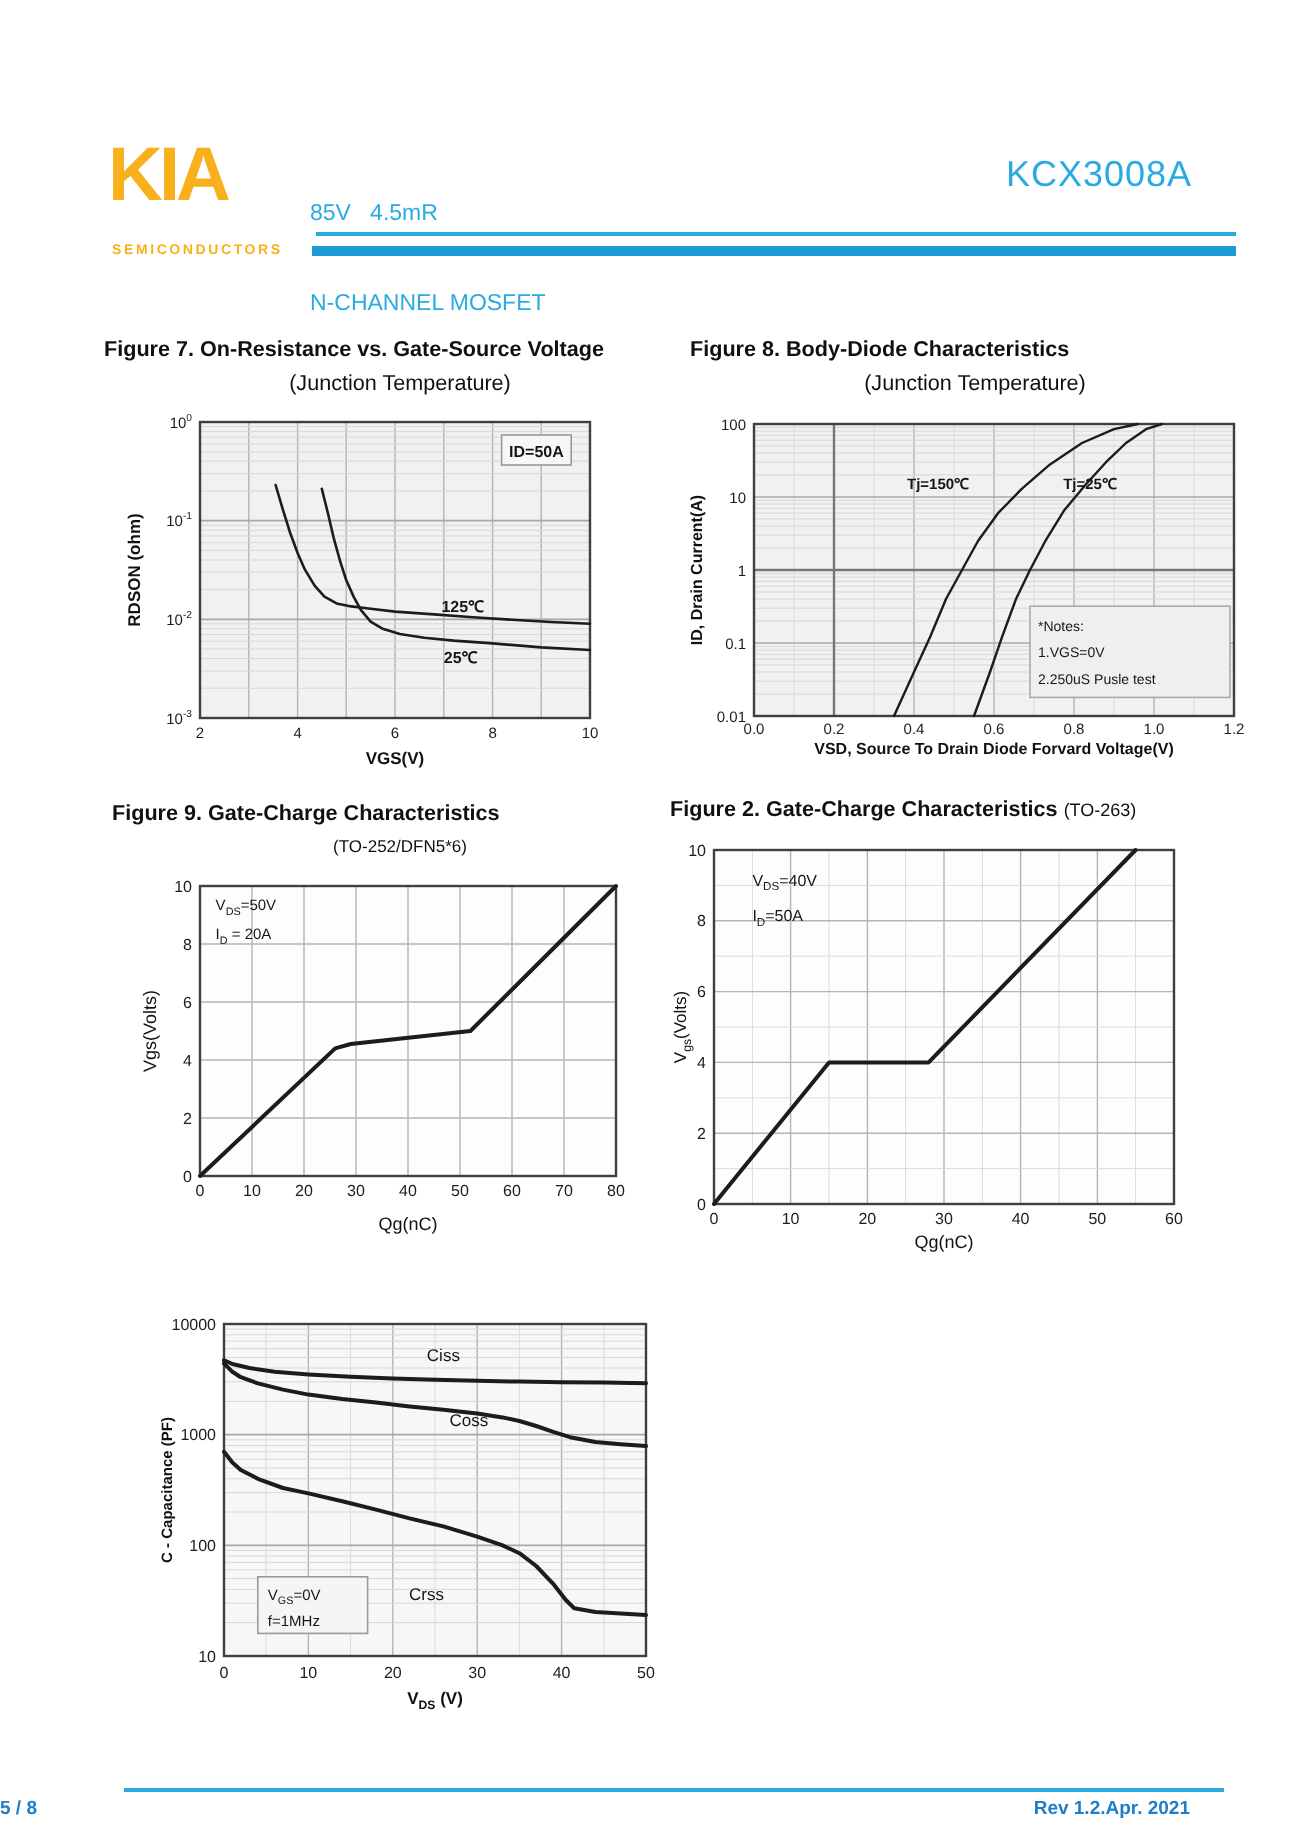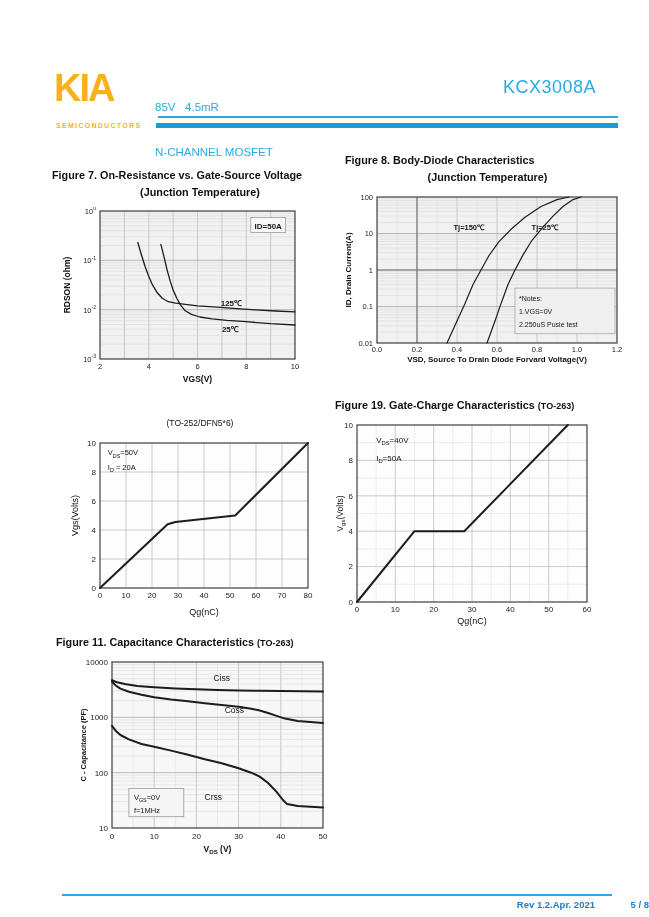--- a/index.html
+++ b/index.html
@@ -109,7 +109,7 @@
       </svg>
   </section>
 
-  <section class="figure" style="left:345px;top:115px;width:285px;height:228px;">
+  <section class="figure" style="left:345px;top:130px;width:285px;height:228px;">
     <div class="fig-title">Figure 8. Body-Diode Characteristics</div>
     <div class="fig-title2 t2-bold">(Junction Temperature)</div>
     <svg style="top:38px;" width="285" height="190" viewBox="0 0 285 190">

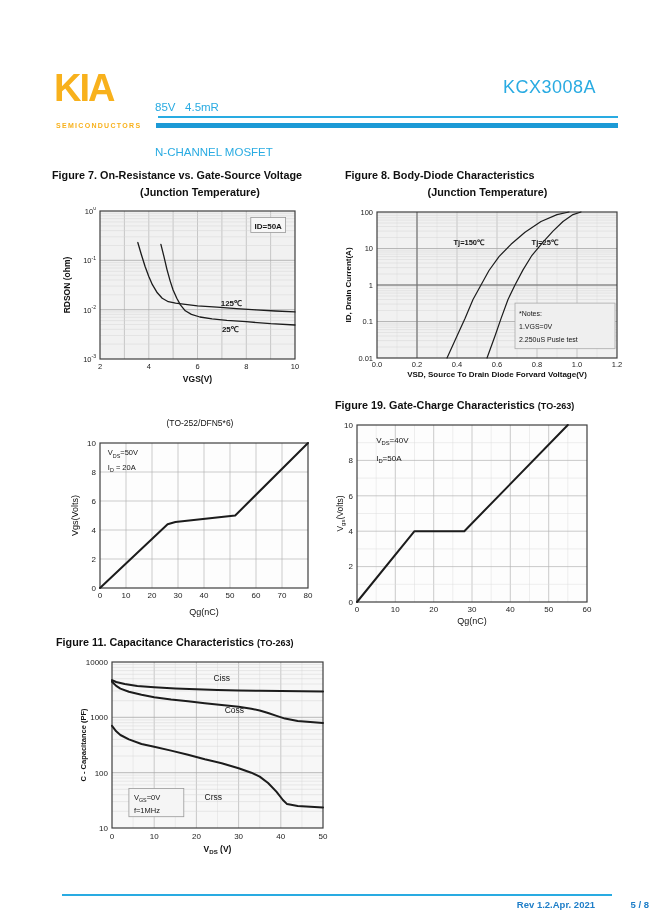--- a/index.html
+++ b/index.html
@@ -21,7 +21,7 @@
         font-size:10.8px;font-weight:bold;color:#101010;white-space:nowrap;}
   .fig-title .t-suffix{font-weight:bold;font-size:9px;}
   .fig-title2{position:absolute;left:0;right:0;text-align:center;color:#101010;}
-  .t2-bold{top:17px;font-size:10.8px;font-weight:bold;}
+  .t2-bold{top:17px;font-size:10.8px;font-weight:normal;}
   .t2-small{top:17px;font-size:8.5px;font-weight:normal;text-align:center;}
   .figure svg{position:absolute;left:0;display:block;}
   svg text{font-family:"Liberation Sans",sans-serif;}

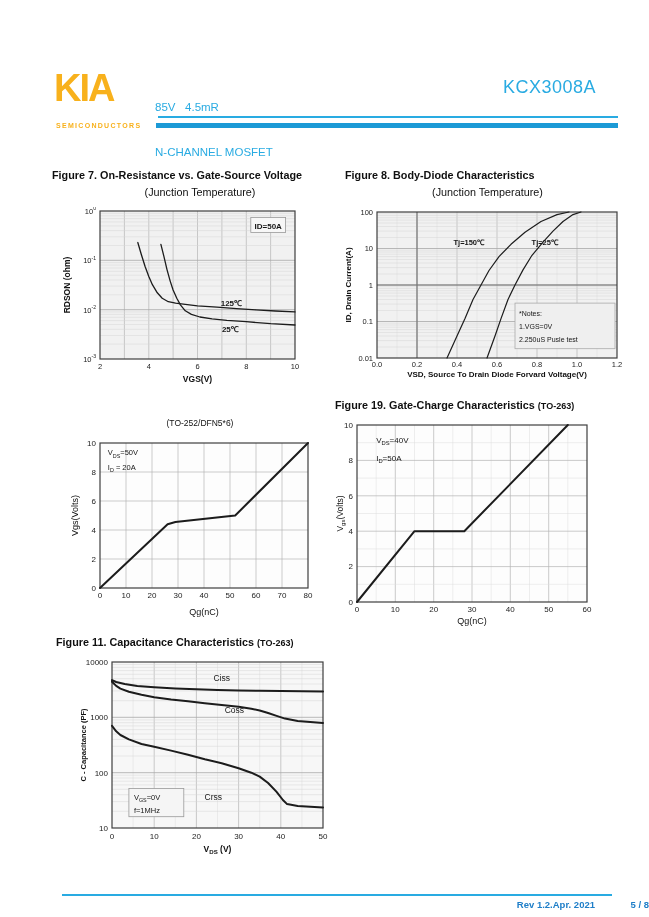--- a/index.html
+++ b/index.html
@@ -191,6 +191,7 @@
   </section>
 
   <section class="figure" style="left:56px;top:362px;width:288px;height:234px;">
+    <div class="fig-title">Figure 9. Gate-Charge Characteristics</div>
     <div class="fig-title2 t2-small">(TO-252/DFN5*6)</div>
     <svg style="top:36px;" width="288" height="196" viewBox="0 0 288 196">
         <rect x="44" y="6" width="208" height="145" fill="#fdfdfd"></rect>

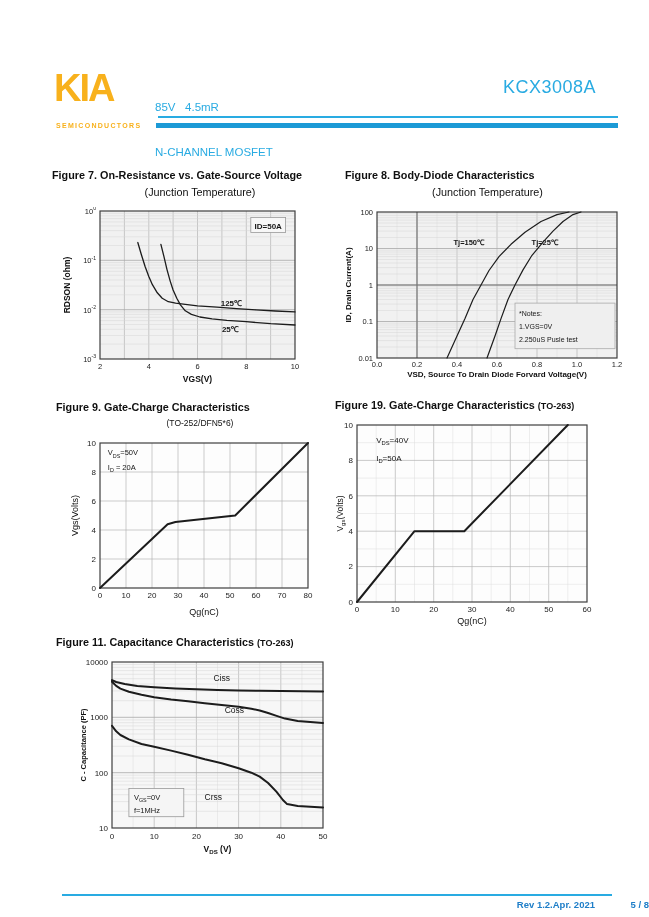--- a/index.html
+++ b/index.html
@@ -234,7 +234,7 @@
 
   <section class="figure" style="left:335px;top:360px;width:295px;height:236px;">
     <div class="fig-title">
-      <span class="t-main">Figure 19. Gate-Charge Characteristics</span>
+      <span class="t-main">Figure 2. Gate-Charge Characteristics</span>
       <span class="t-suffix">(TO-263)</span>
     </div>
     <svg style="top:20px;" width="295" height="215" viewBox="0 0 295 215">

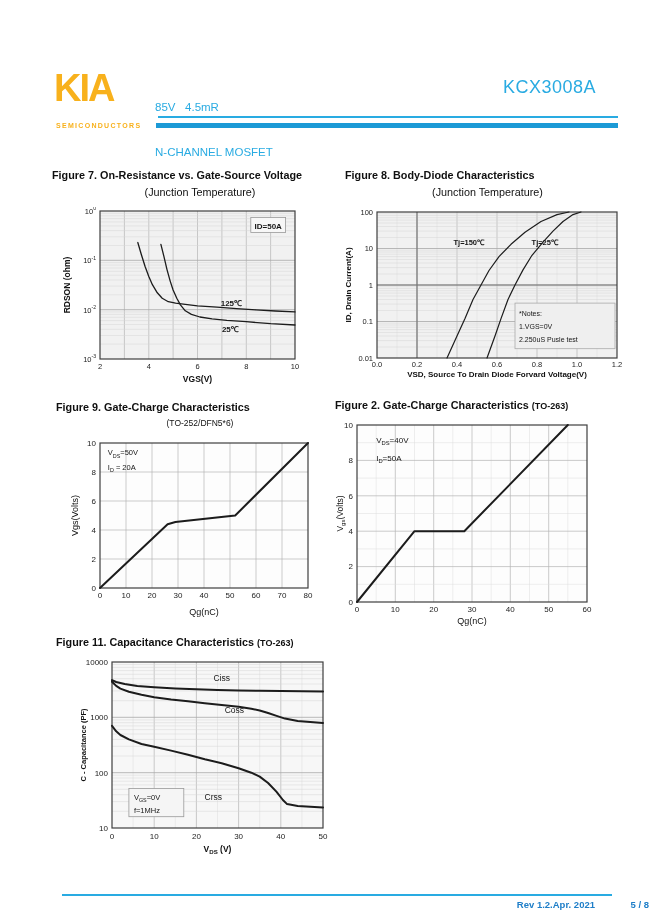--- a/index.html
+++ b/index.html
@@ -19,7 +19,7 @@
   .figure{position:absolute;}
   .fig-title{position:absolute;left:0;right:0;top:0;
         font-size:10.8px;font-weight:bold;color:#101010;white-space:nowrap;}
-  .fig-title .t-suffix{font-weight:bold;font-size:9px;}
+  .fig-title .t-suffix{font-weight:normal;font-size:9px;}
   .fig-title2{position:absolute;left:0;right:0;text-align:center;color:#101010;}
   .t2-bold{top:17px;font-size:10.8px;font-weight:normal;}
   .t2-small{top:17px;font-size:8.5px;font-weight:normal;text-align:center;}

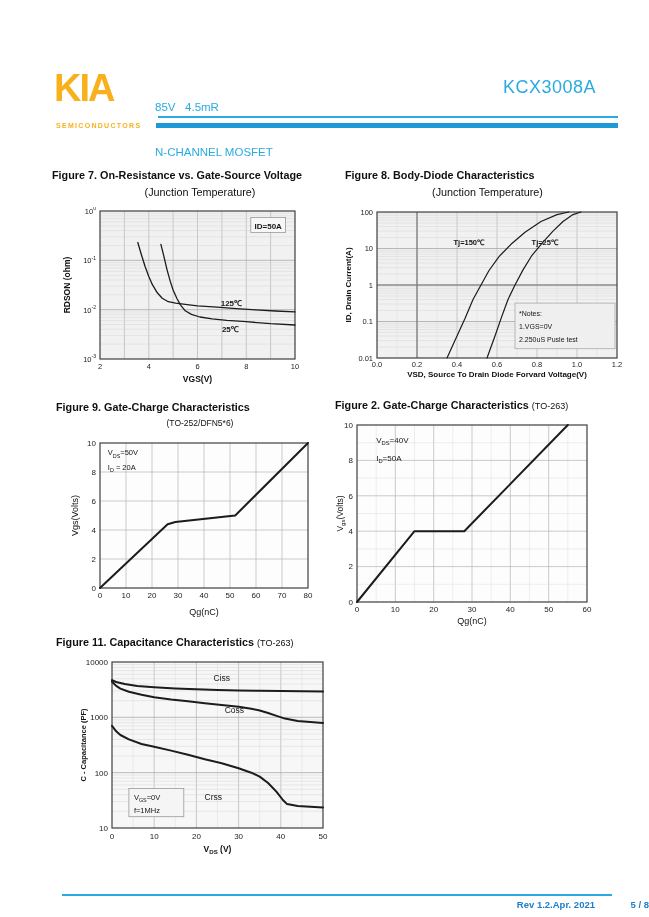--- a/index.html
+++ b/index.html
@@ -284,10 +284,6 @@
   </section>
 
   <section class="figure" style="left:56px;top:597px;width:300px;height:240px;">
-    <div class="fig-title">
-      <span class="t-main">Figure 11. Capacitance Characteristics</span>
-      <span class="t-suffix">(TO-263)</span>
-    </div>
     <svg style="top:20px;" width="300" height="215" viewBox="0 0 300 215">
         <rect x="56" y="6" width="211" height="166" fill="#f7f7f7"></rect>
         <line x1="77.1" x2="77.1" y1="6" y2="172" stroke="#dcdcdc" stroke-width="0.5"></line>

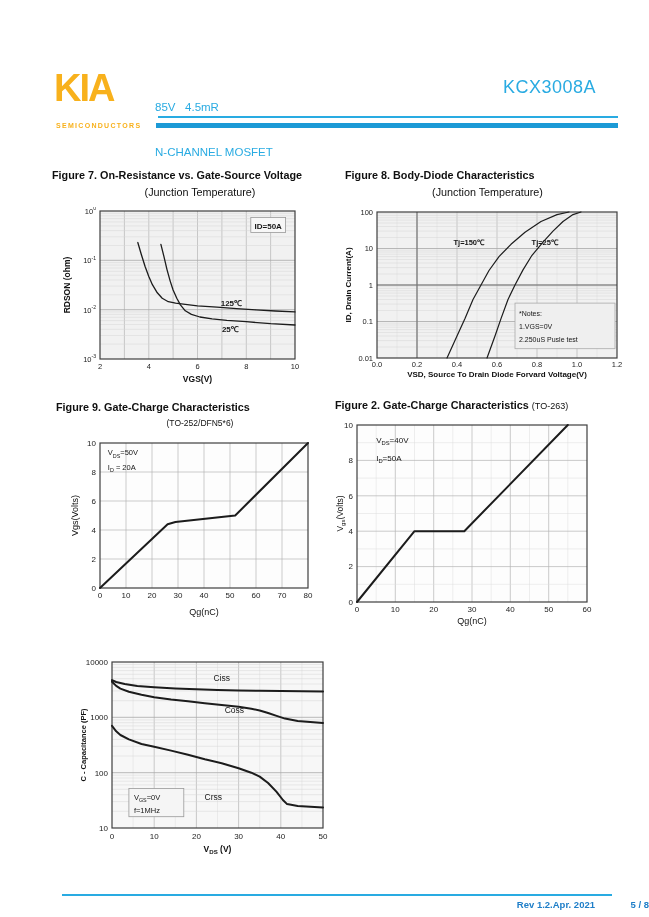--- a/index.html
+++ b/index.html
@@ -27,7 +27,7 @@
   svg text{font-family:"Liberation Sans",sans-serif;}
   
   .f-line{position:absolute;left:62px;top:855px;width:550px;height:1.5px;background:#29ABE2;}
-  .f-page{position:absolute;left:0;right:0;top:860px;text-align:right;
+  .f-page{position:absolute;left:0;right:0;top:860px;text-align:left;
         color:#1E7EC8;font-size:9.5px;font-weight:bold;}
   .f-rev{position:absolute;right:54px;top:860px;color:#1E7EC8;font-size:9.5px;font-weight:bold;padding-left:33px;}
 </style>

